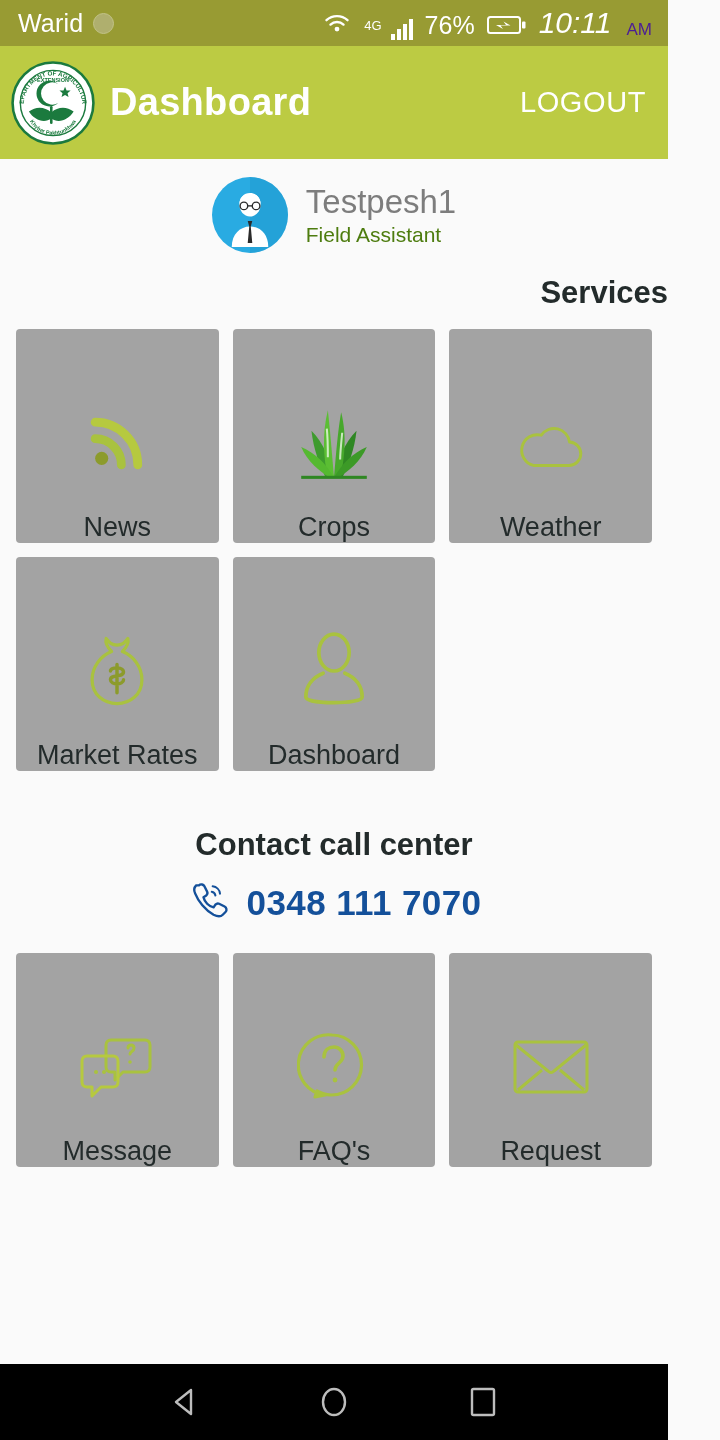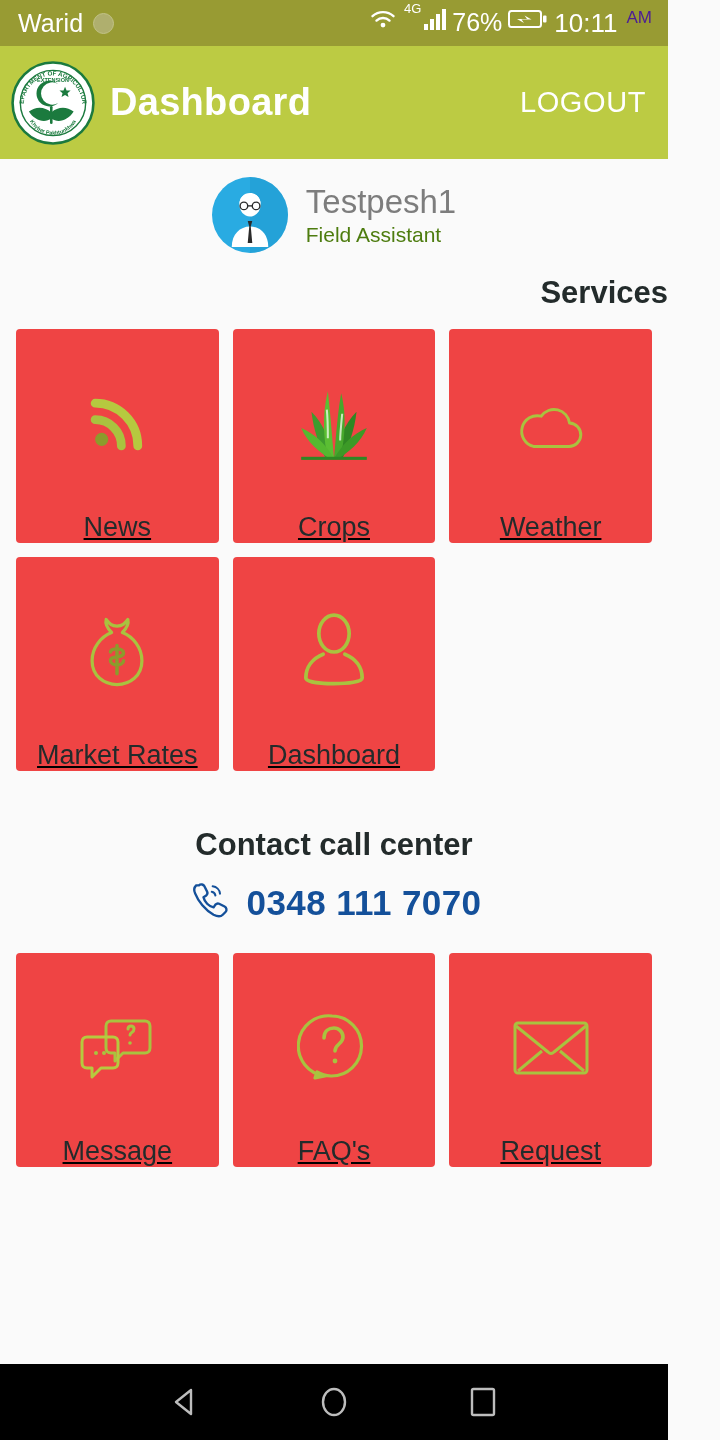--- a/index.html
+++ b/index.html
@@ -23,7 +23,7 @@
     width:21px; height:21px; border-radius:50%;
     background:#AFAF6E; border:1px solid #C2C388;
   }
-  .sb-right { display:flex; align-items:flex-start; gap:6px; }
+  .sb-right { display:flex; align-items:flex-end; gap:12px; }
   .pct { font-size:25px; color:#FFFFFF; }
   .clock { font-size:26px; color:#FFFFFF; }
   .ampm { font-size:17px; color:#4c1d95; margin-left:3px; }

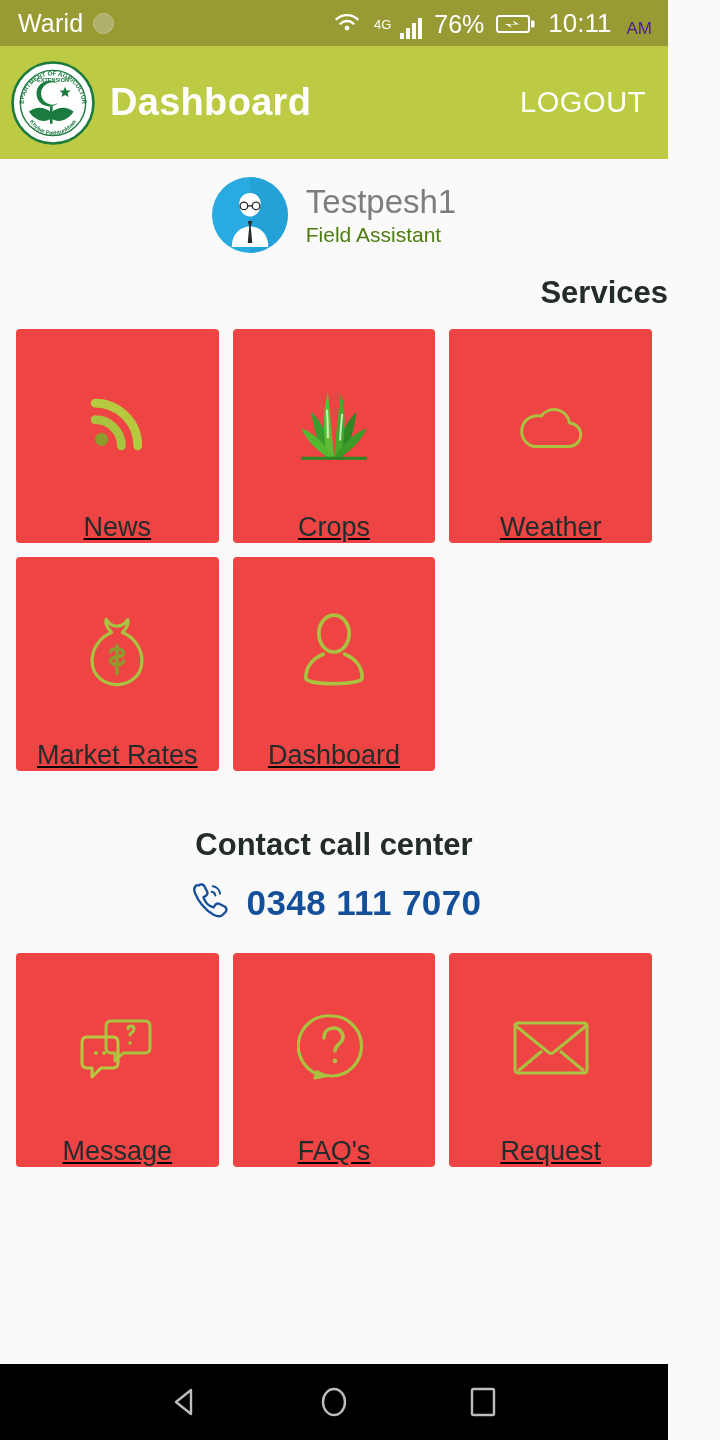--- a/index.html
+++ b/index.html
@@ -25,7 +25,7 @@
   }
   .sb-right { display:flex; align-items:flex-end; gap:12px; }
   .pct { font-size:25px; color:#FFFFFF; }
-  .clock { font-size:26px; color:#FFFFFF; }
+  .clock { font-size:30px; color:#FFFFFF;font-style:italic; }
   .ampm { font-size:17px; color:#4c1d95; margin-left:3px; }
   .g4 { font-size:13px; position:relative; top:-7px; margin-right:-3px; }
   .bars { display:flex; align-items:flex-end; gap:2px; height:22px; }

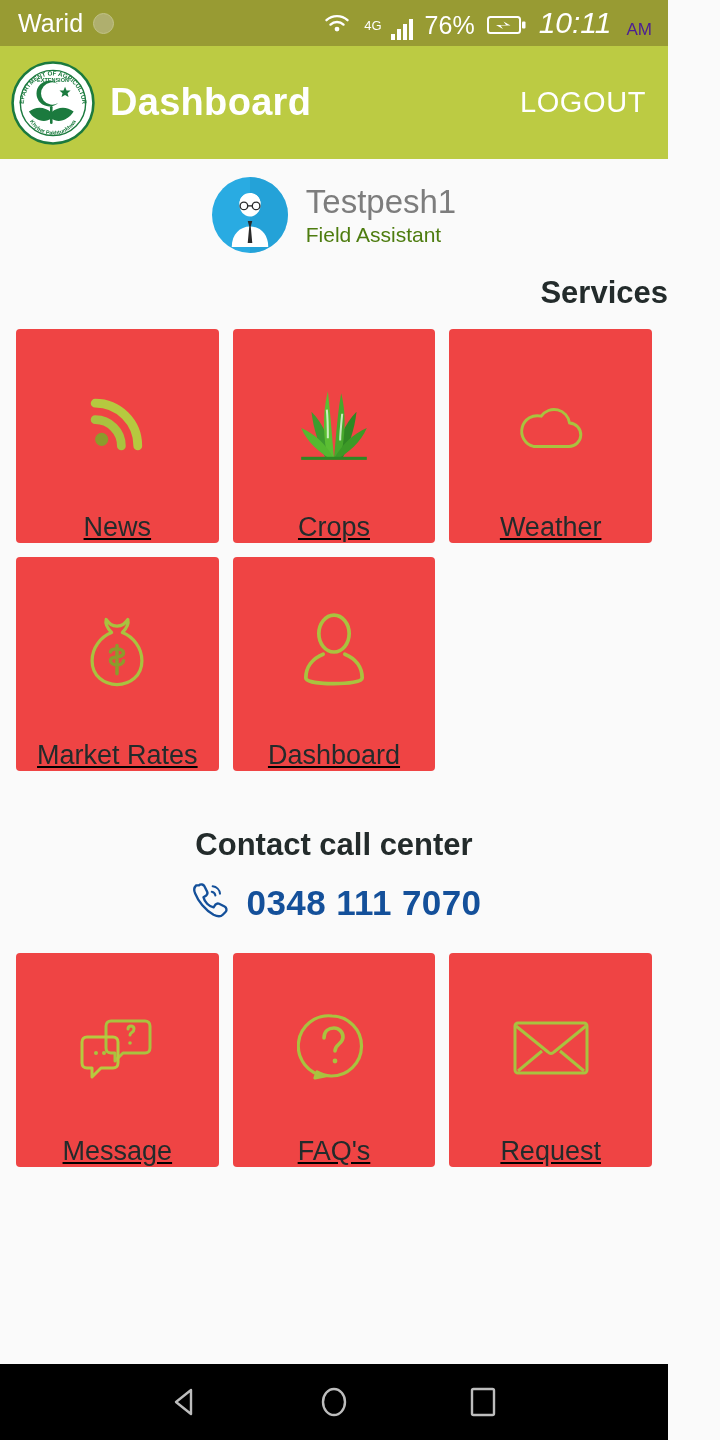--- a/index.html
+++ b/index.html
@@ -70,9 +70,9 @@
     gap:14px; padding:0 16px; margin-top:18px;
   }
   .tile {
-    background:#ef4444; border-radius:4px; height:214px;
+    background:#a3a3a3; border-radius:4px; height:214px;
     display:flex; flex-direction:column; align-items:center;
-    justify-content:space-between; padding-top:56px;text-decoration:underline;
+    justify-content:flex-end; padding-top:56px;
   }
   .tile .ic { height:78px; display:flex; align-items:center; justify-content:center; }
   .tile .lbl { margin-top:30px; font-size:27px; color:#232B2B; }

